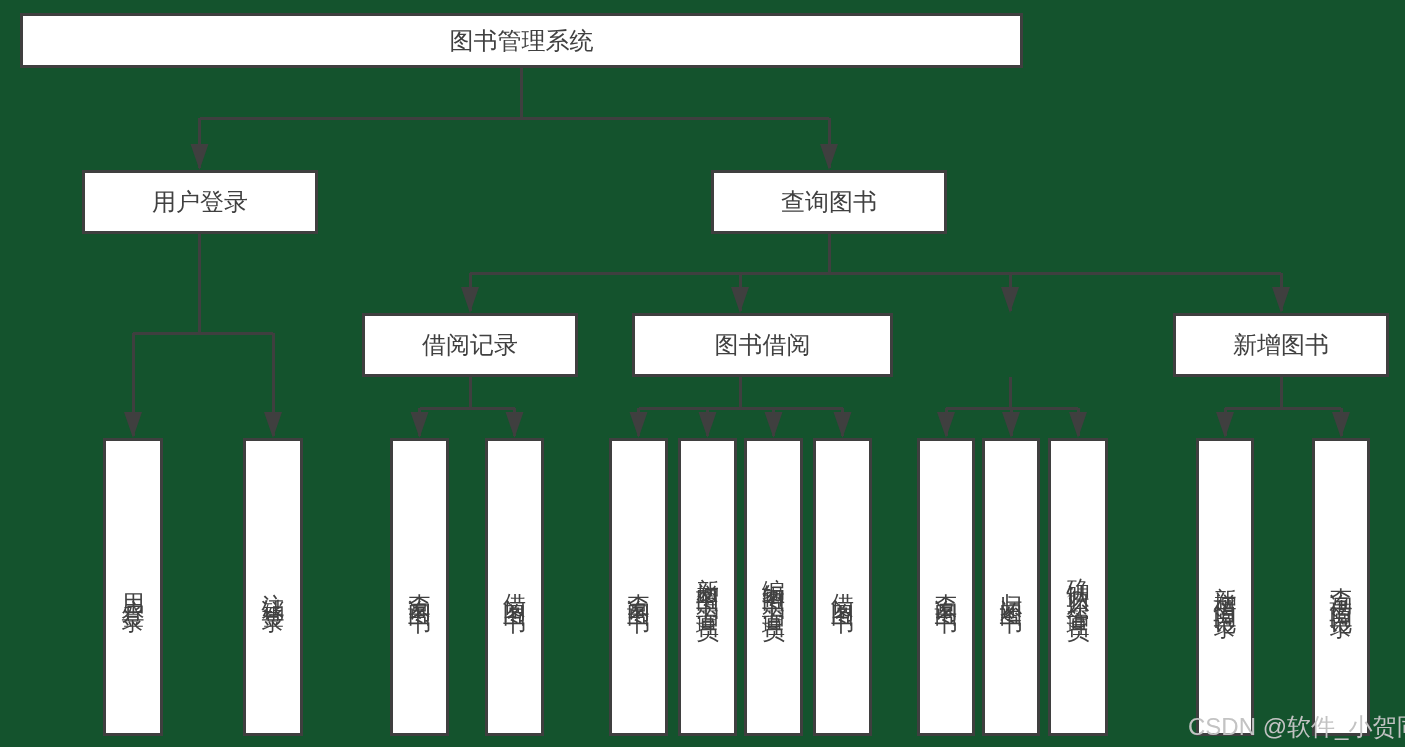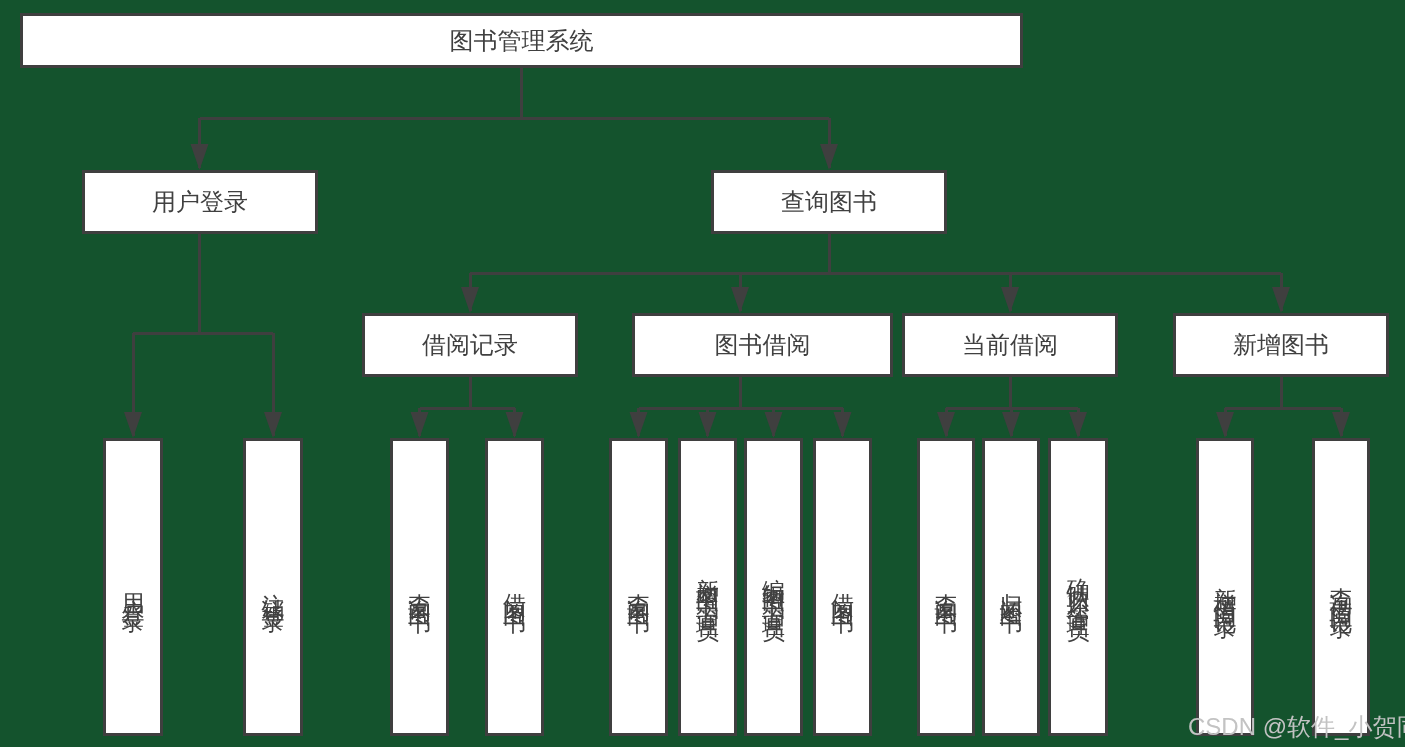--- a/index.html
+++ b/index.html
@@ -112,9 +112,6 @@
   <div class="node" style="left:632px; top:313px; width:261px; height:64px;">
     <span class="lbl">图书借阅</span>
   </div>
-  <div class="node" style="left:902px; top:313px; width:216px; height:64px;">
-    <span class="lbl">当前借阅</span>
-  </div>
   <div class="node" style="left:1173px; top:313px; width:216px; height:64px;">
     <span class="lbl">新增图书</span>
   </div>

